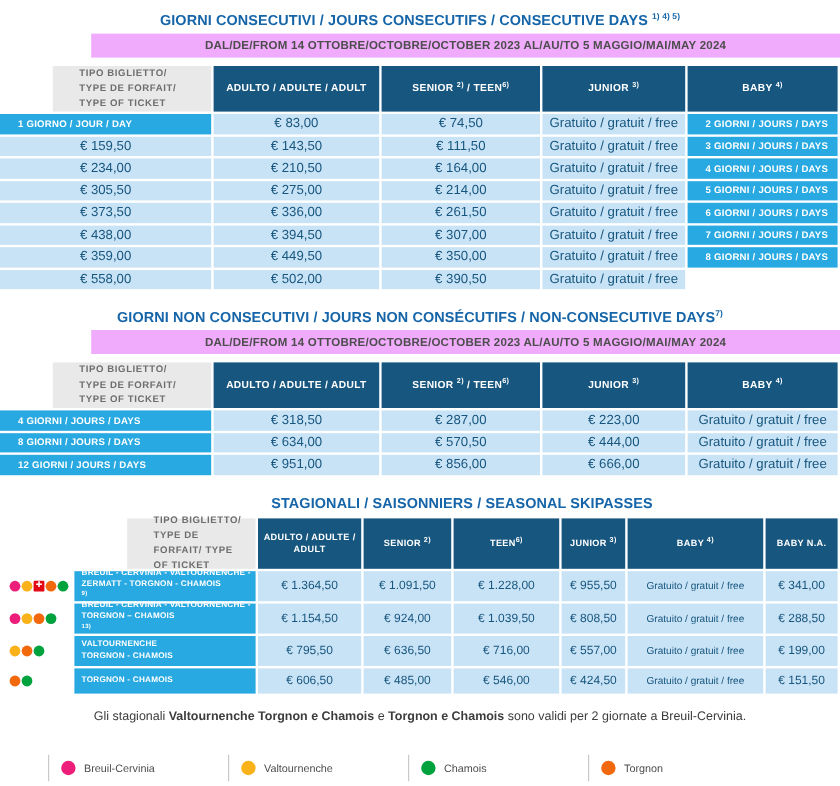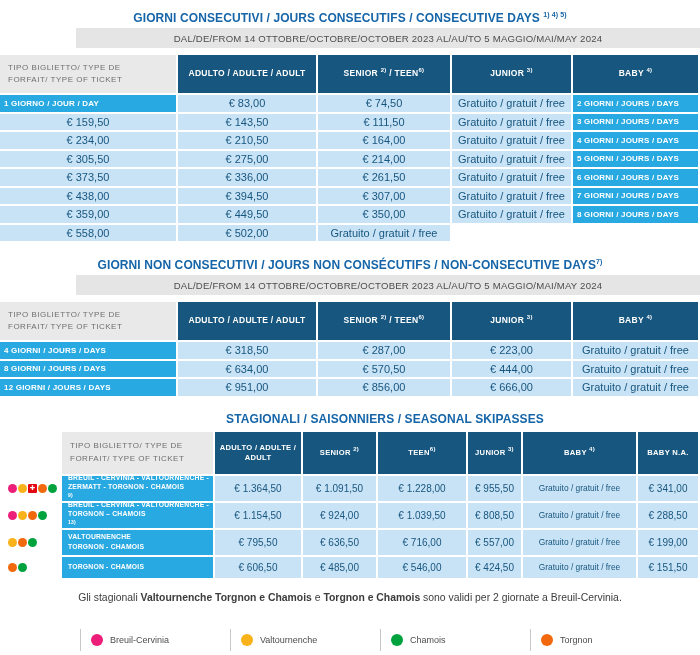--- a/index.html
+++ b/index.html
@@ -10,7 +10,7 @@
   .sec-title sup{font-size:7px; font-weight:bold;}
   .title3{padding-left:70px;}
 
-  .date-band{ margin-left:76px; height:20px; background:#e5e5e5; color:#4d4d4d; font-weight:normal; font-size:9.6px; letter-spacing:.2px; display:flex; align-items:center; justify-content:center; margin-top:6px;}
+  .date-band{ margin-left:76px; height:20px; background:#f0abfc; color:#4d4d4d; font-weight:bold; font-size:9.6px; letter-spacing:.2px; display:flex; align-items:center; justify-content:center; margin-top:6px;}
 
   .grid12{ display:grid; grid-template-columns:176px 138px 132px 119px 125px; gap:2px; background:#fff; margin-top:7px;}
   .grid12.t1{grid-template-rows:38px repeat(8,16.5px);}

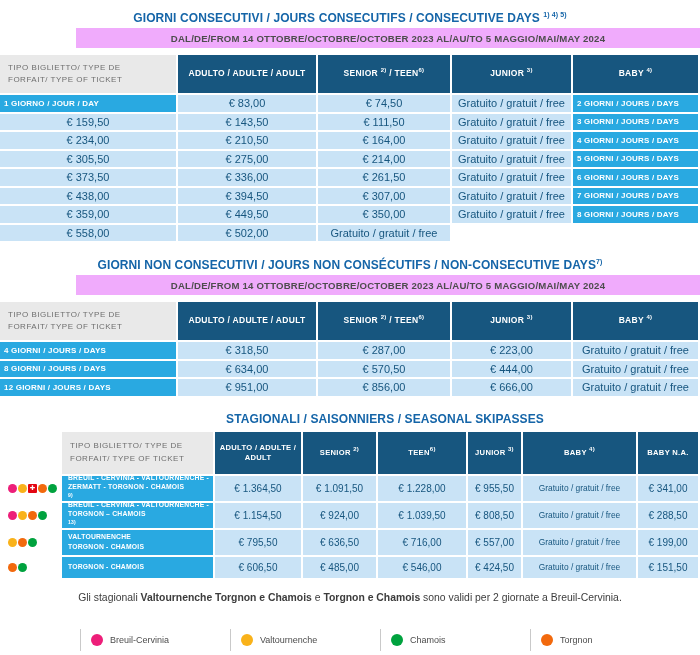--- a/index.html
+++ b/index.html
@@ -16,7 +16,7 @@
   .grid12.t1{grid-template-rows:38px repeat(8,16.5px);}
   .grid12.t2{grid-template-rows:38px repeat(3,16.5px);}
 
-  .hgray{ background:#e9e9e9; color:#6e6e6e; font-weight:normal; font-size:8px; letter-spacing:.5px; display:flex; align-items:center; padding-left:8px; padding-right:14px; line-height:1.55; box-sizing:border-box;}
+  .hgray{ background:#e9e9e9; color:#6e6e6e; font-weight:bold; font-size:8px; letter-spacing:.5px; display:flex; align-items:center; padding-left:22px; padding-right:14px; line-height:1.55; box-sizing:border-box;margin-left:44px;}
   .hdark{ background:#17567f; color:#fff; font-weight:bold; font-size:8.5px; letter-spacing:.3px; display:flex; align-items:center; justify-content:center; text-align:center; line-height:1.3; padding:0 4px; box-sizing:border-box;}
   .hdark sup, .lblc sup{font-size:6px; vertical-align:super; line-height:0;}
 

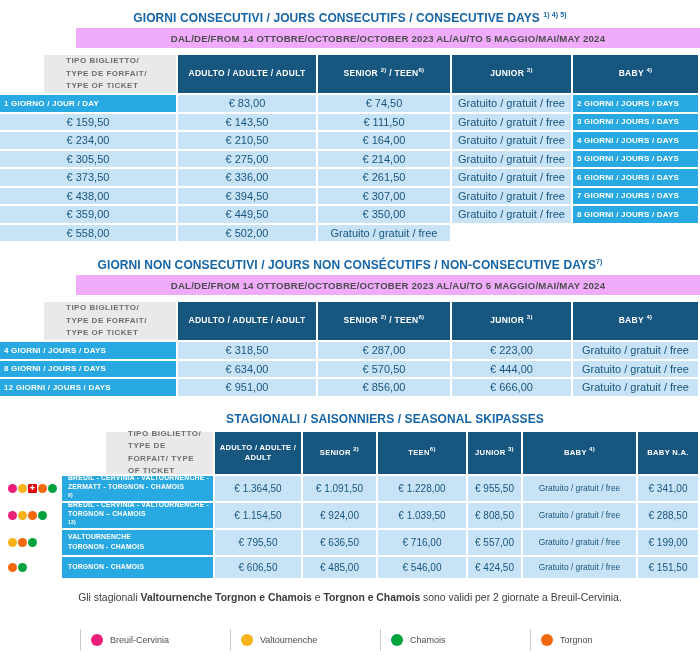--- a/index.html
+++ b/index.html
@@ -20,7 +20,7 @@
   .hdark{ background:#17567f; color:#fff; font-weight:bold; font-size:8.5px; letter-spacing:.3px; display:flex; align-items:center; justify-content:center; text-align:center; line-height:1.3; padding:0 4px; box-sizing:border-box;}
   .hdark sup, .lblc sup{font-size:6px; vertical-align:super; line-height:0;}
 
-  .lblc{ background:#29a9e1; color:#fff; font-weight:bold; font-size:8px; letter-spacing:.2px; display:flex; align-items:center; padding-left:4px; box-sizing:border-box;}
+  .lblc{ background:#29a9e1; color:#fff; font-weight:bold; font-size:8px; letter-spacing:.2px; display:flex; align-items:center; padding-left:15px; box-sizing:border-box;}
   .pc{ background:#c9e3f6; color:#17567f; font-size:11px; display:flex; align-items:center; justify-content:center;}
   .fc{ background:#c9e3f6; color:#17567f; font-size:11px; display:flex; align-items:center; justify-content:center;}
 

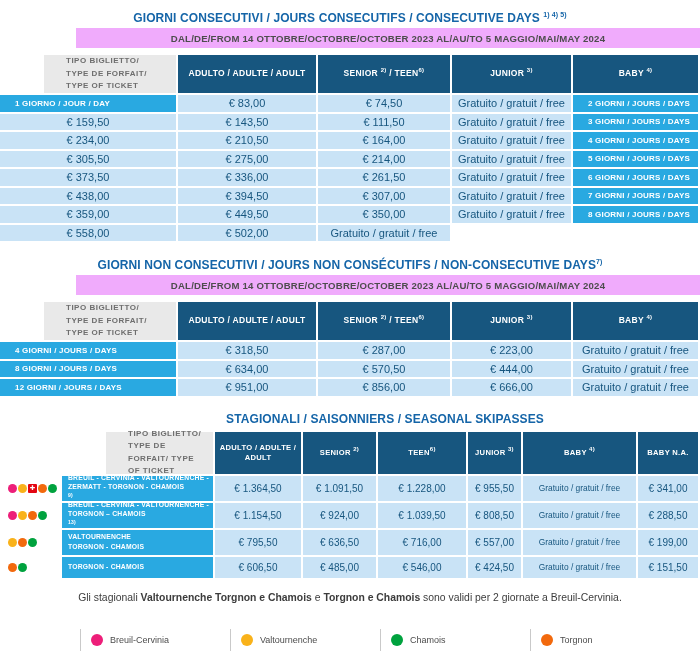--- a/index.html
+++ b/index.html
@@ -112,6 +112,7 @@
     <div class="lblc">8 GIORNI / JOURS / DAYS</div>
     <div class="pc">€ 558,00</div>
     <div class="pc">€ 502,00</div>
+    <div class="pc">€ 390,50</div>
     <div class="fc">Gratuito / gratuit / free</div>
   </div>
 

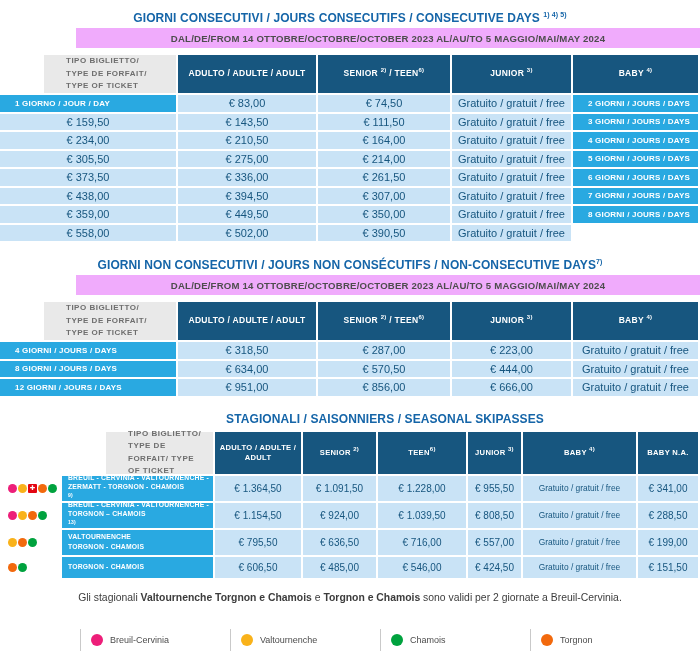--- a/index.html
+++ b/index.html
@@ -41,7 +41,7 @@
   .footer{ margin-top:14px; text-align:center; color:#3c3c3c; font-size:10.4px;}
   .footer b{color:#3c3c3c;}
 
-  .legend{ margin-top:26px; margin-left:80px; display:flex;align-items:center;}
+  .legend{ margin-top:26px; margin-left:40px; display:flex;align-items:center;}
   .leg-item{ width:150px; display:flex; align-items:center;}
   .leg-bar{width:1px; height:22px; background:#c9c9c9; margin-right:10px;}
   .legend .dot{width:12px; height:12px; margin-right:7px;}

